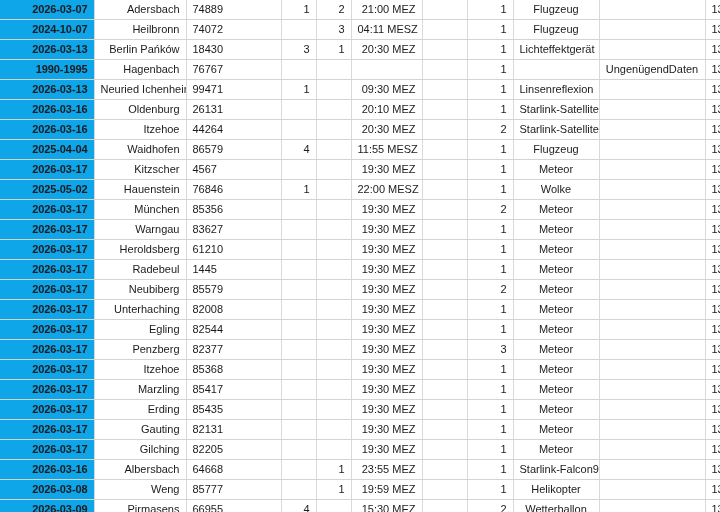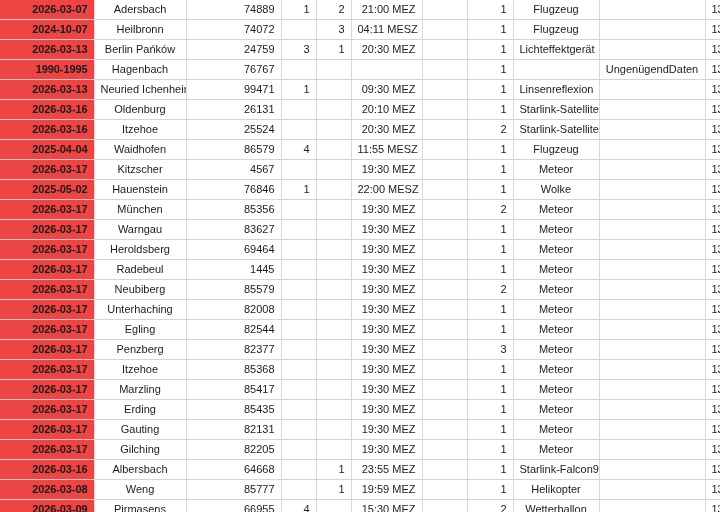--- a/index.html
+++ b/index.html
@@ -49,7 +49,7 @@
 
   
   .col-date {
-    background: #ef4444;
+    background: #0ea5e9;
     font-weight: bold;
     text-align: right;
     letter-spacing: -0.1px;

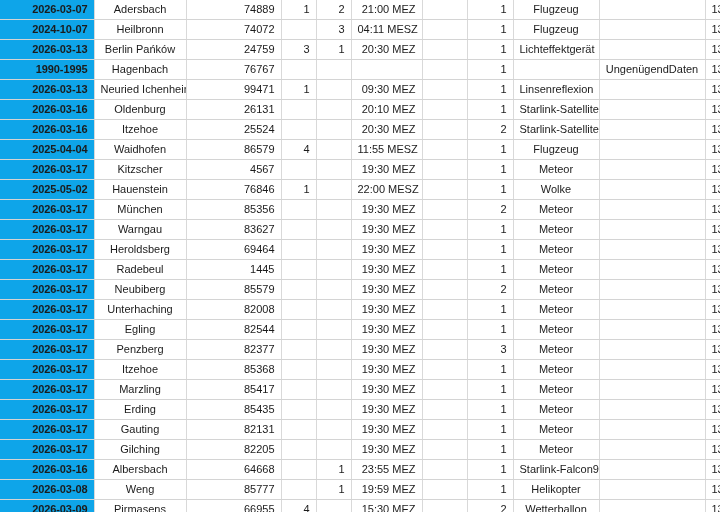--- a/index.html
+++ b/index.html
@@ -55,7 +55,7 @@
     letter-spacing: -0.1px;
     border-right: 1px solid #cfcfcf;
   }
-  .col-city  { text-align: center; margin-top: 41px;  }
+  .col-city  { text-align: right; margin-top: 41px;  }
   .col-plz   { text-align: right; }
   .col-n1    { text-align: right; }
   .col-n2    { text-align: right; }

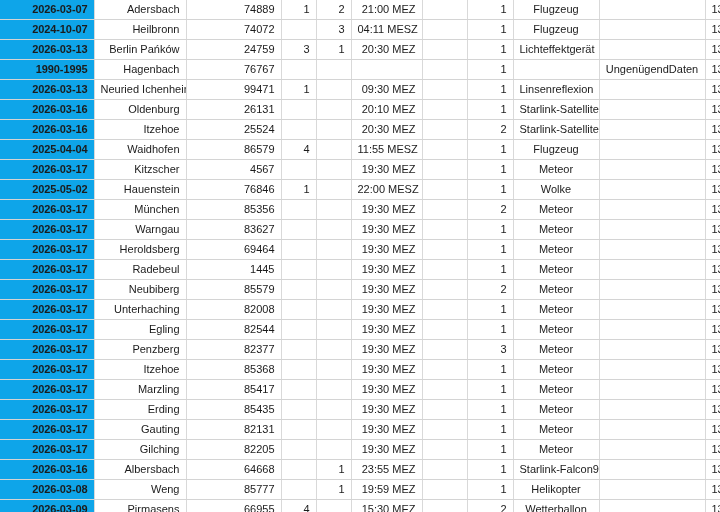--- a/index.html
+++ b/index.html
@@ -56,7 +56,7 @@
     border-right: 1px solid #cfcfcf;
   }
   .col-city  { text-align: right; margin-top: 41px;  }
-  .col-plz   { text-align: right; }
+  .col-plz   { text-align: left; }
   .col-n1    { text-align: right; }
   .col-n2    { text-align: right; }
   .col-time  { text-align: right;  padding-left: 8px; }

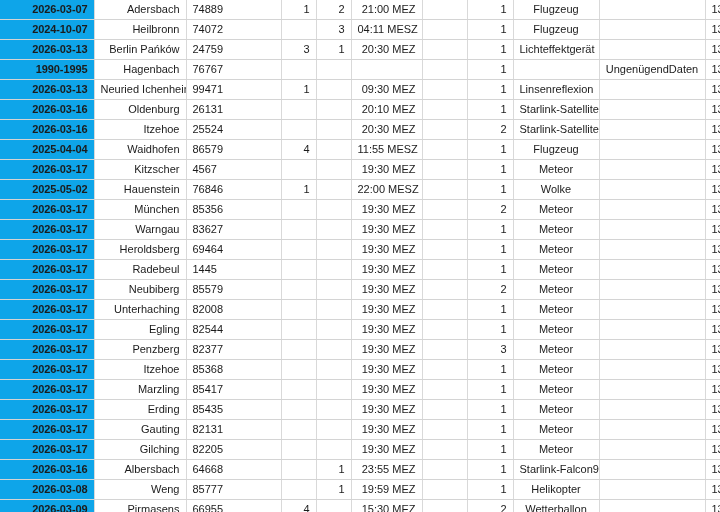--- a/index.html
+++ b/index.html
@@ -113,7 +113,7 @@
       <tr>
         <td class="col-date">2026-03-13</td>
         <td class="col-city">Berlin Pańków</td>
-        <td class="col-plz">24759</td>
+        <td class="col-plz">18430</td>
         <td class="col-n1">3</td>
         <td class="col-n2">1</td>
         <td class="col-time">20:30 MEZ</td>

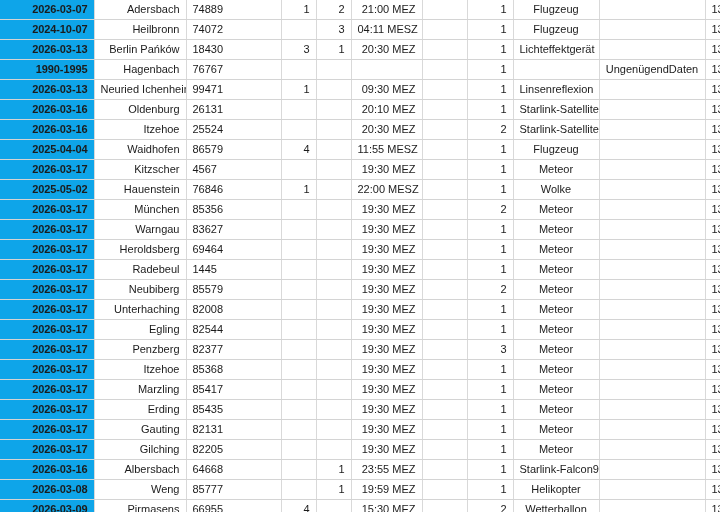--- a/index.html
+++ b/index.html
@@ -165,7 +165,7 @@
       <tr>
         <td class="col-date">2026-03-16</td>
         <td class="col-city">Itzehoe</td>
-        <td class="col-plz">25524</td>
+        <td class="col-plz">44264</td>
         <td class="col-n1"></td>
         <td class="col-n2"></td>
         <td class="col-time">20:30 MEZ</td>

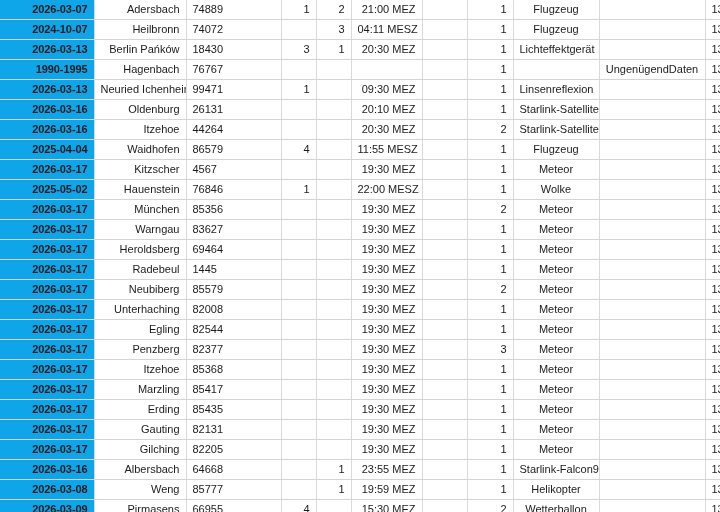--- a/index.html
+++ b/index.html
@@ -243,7 +243,7 @@
       <tr>
         <td class="col-date">2026-03-17</td>
         <td class="col-city">Heroldsberg</td>
-        <td class="col-plz">69464</td>
+        <td class="col-plz">61210</td>
         <td class="col-n1"></td>
         <td class="col-n2"></td>
         <td class="col-time">19:30 MEZ</td>

